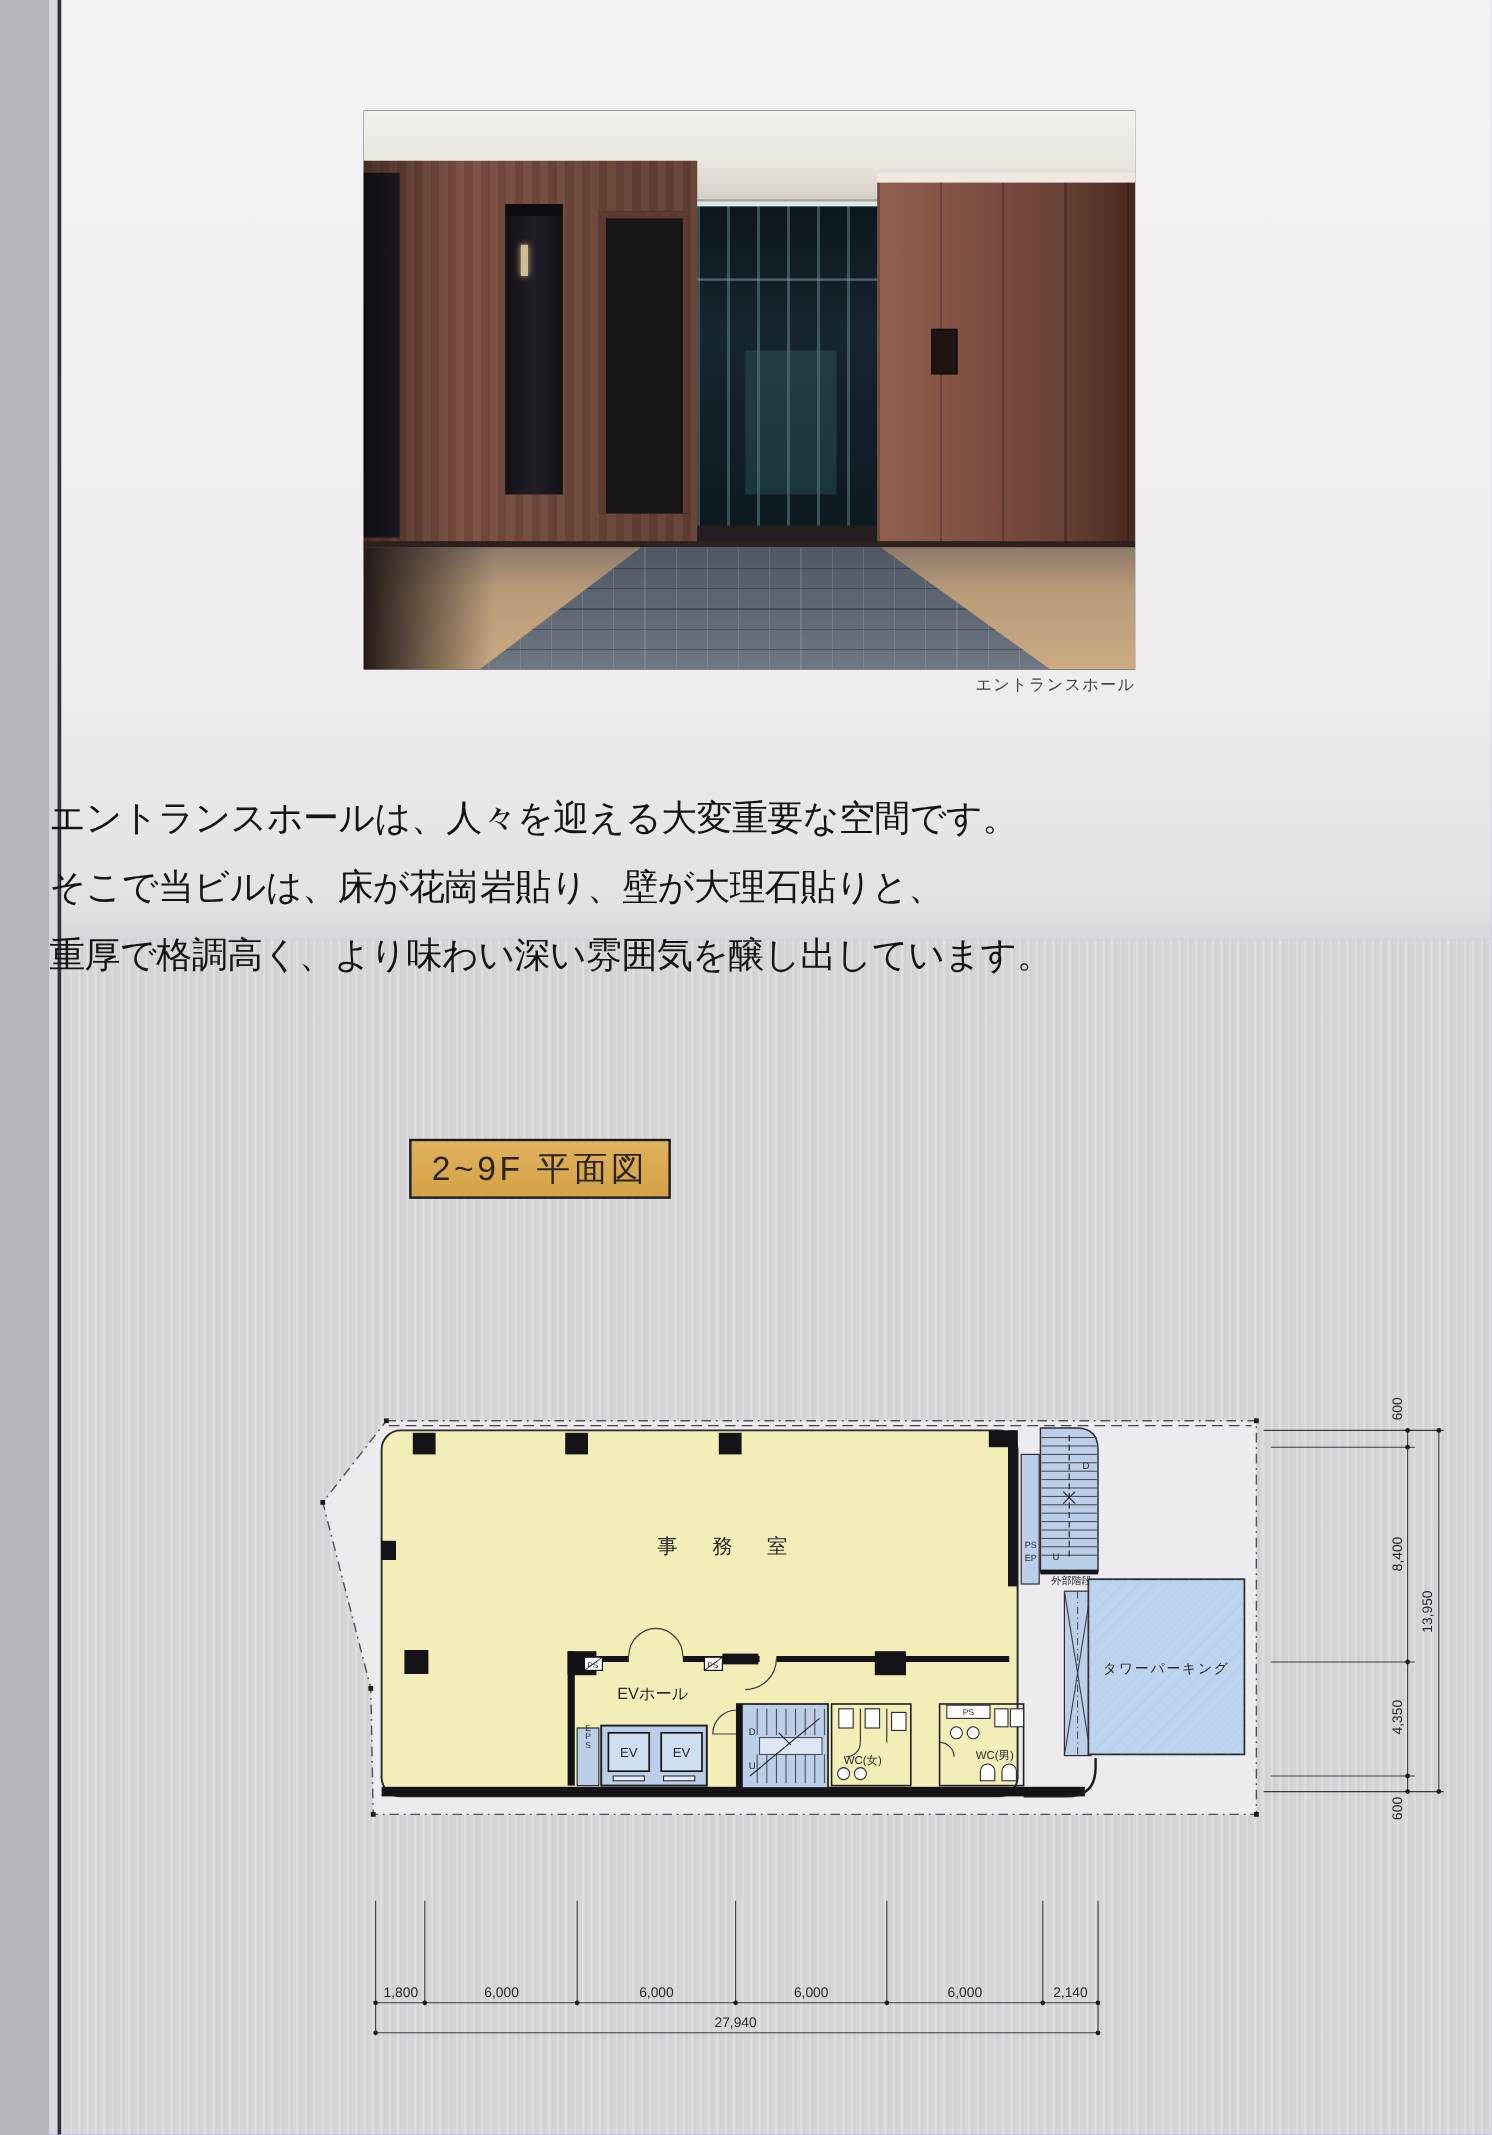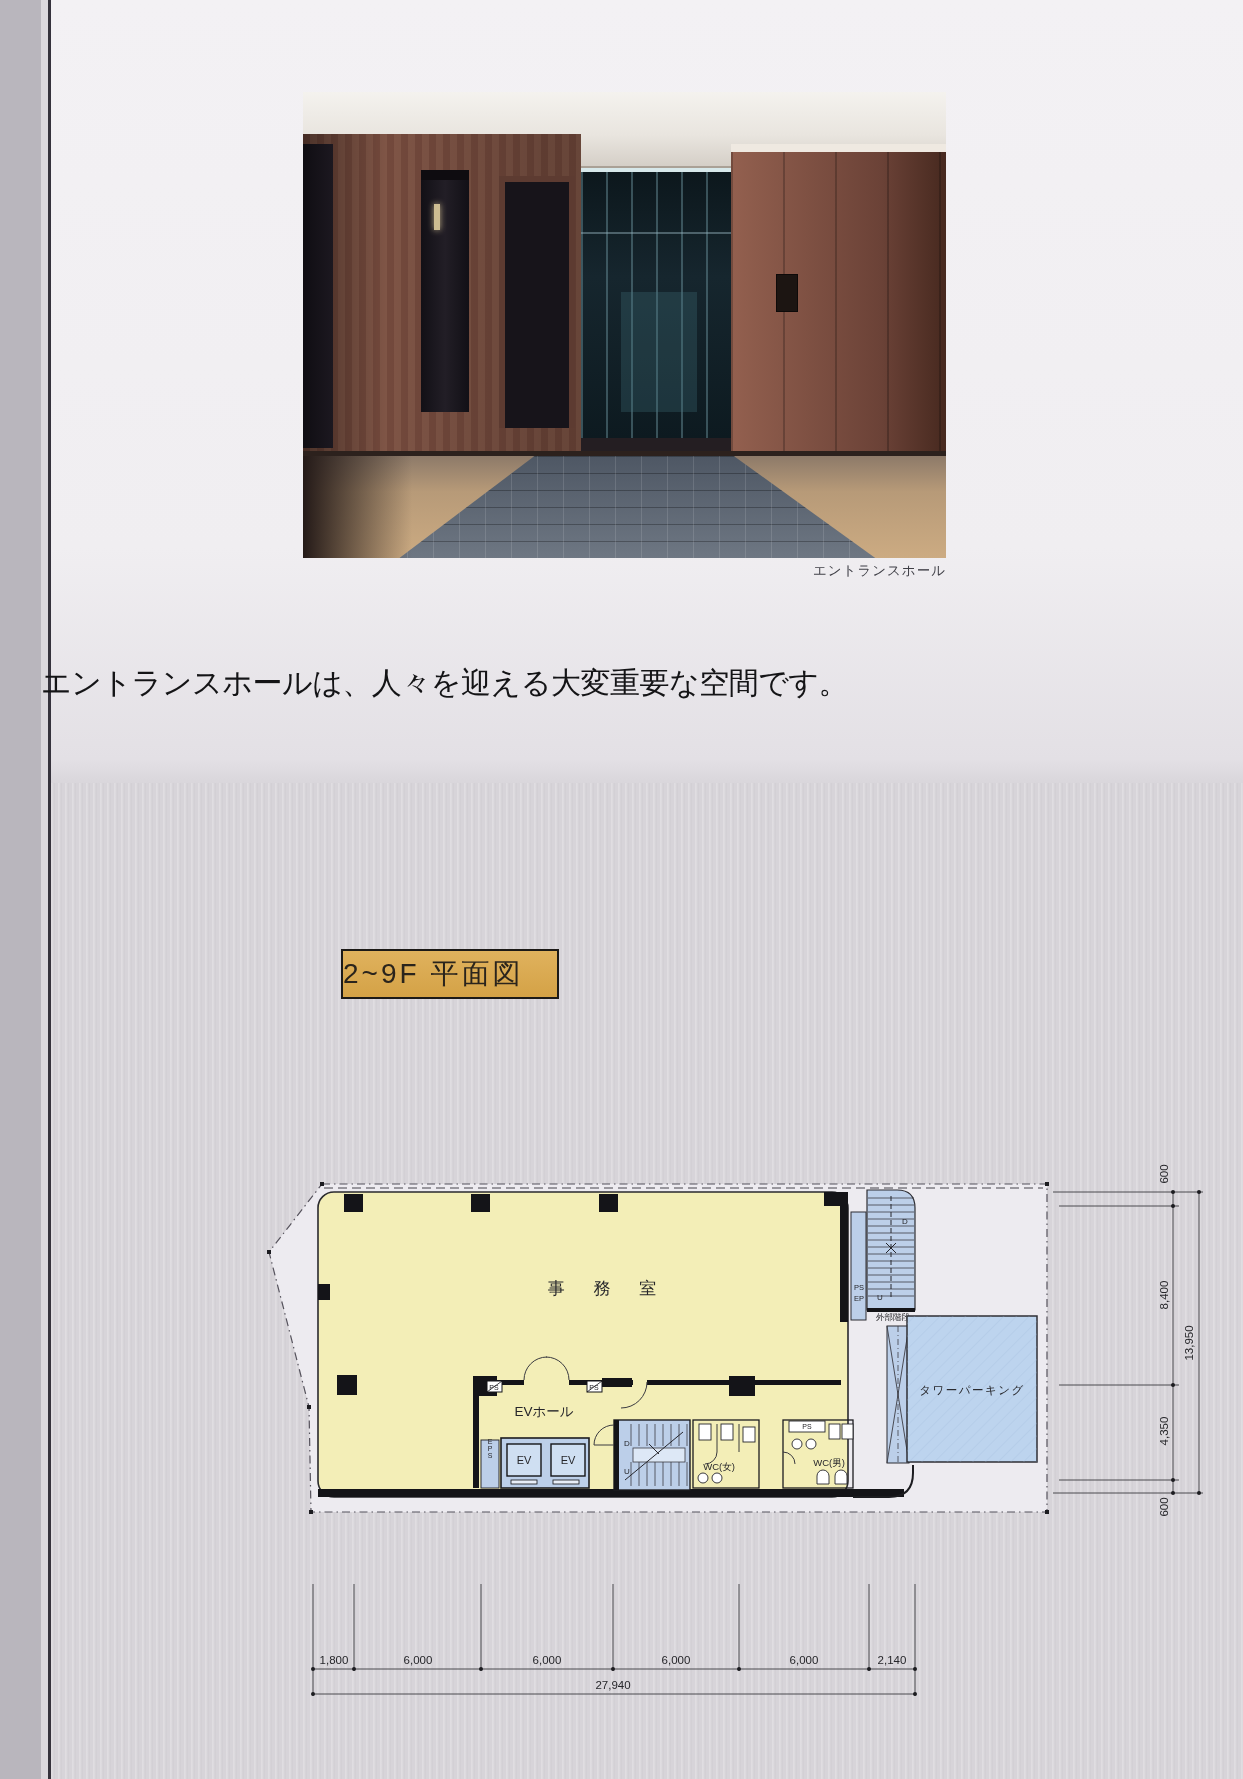--- a/index.html
+++ b/index.html
@@ -112,6 +112,7 @@
 
   <div class="intro">
     <div>エントランスホールは、人々を迎える大変重要な空間です。</div>
+    <div>そこで当ビルは、床が花崗岩貼り、壁が大理石貼りと、</div>
   </div>
 
   <div class="plan-title">2~9F 平面図</div>

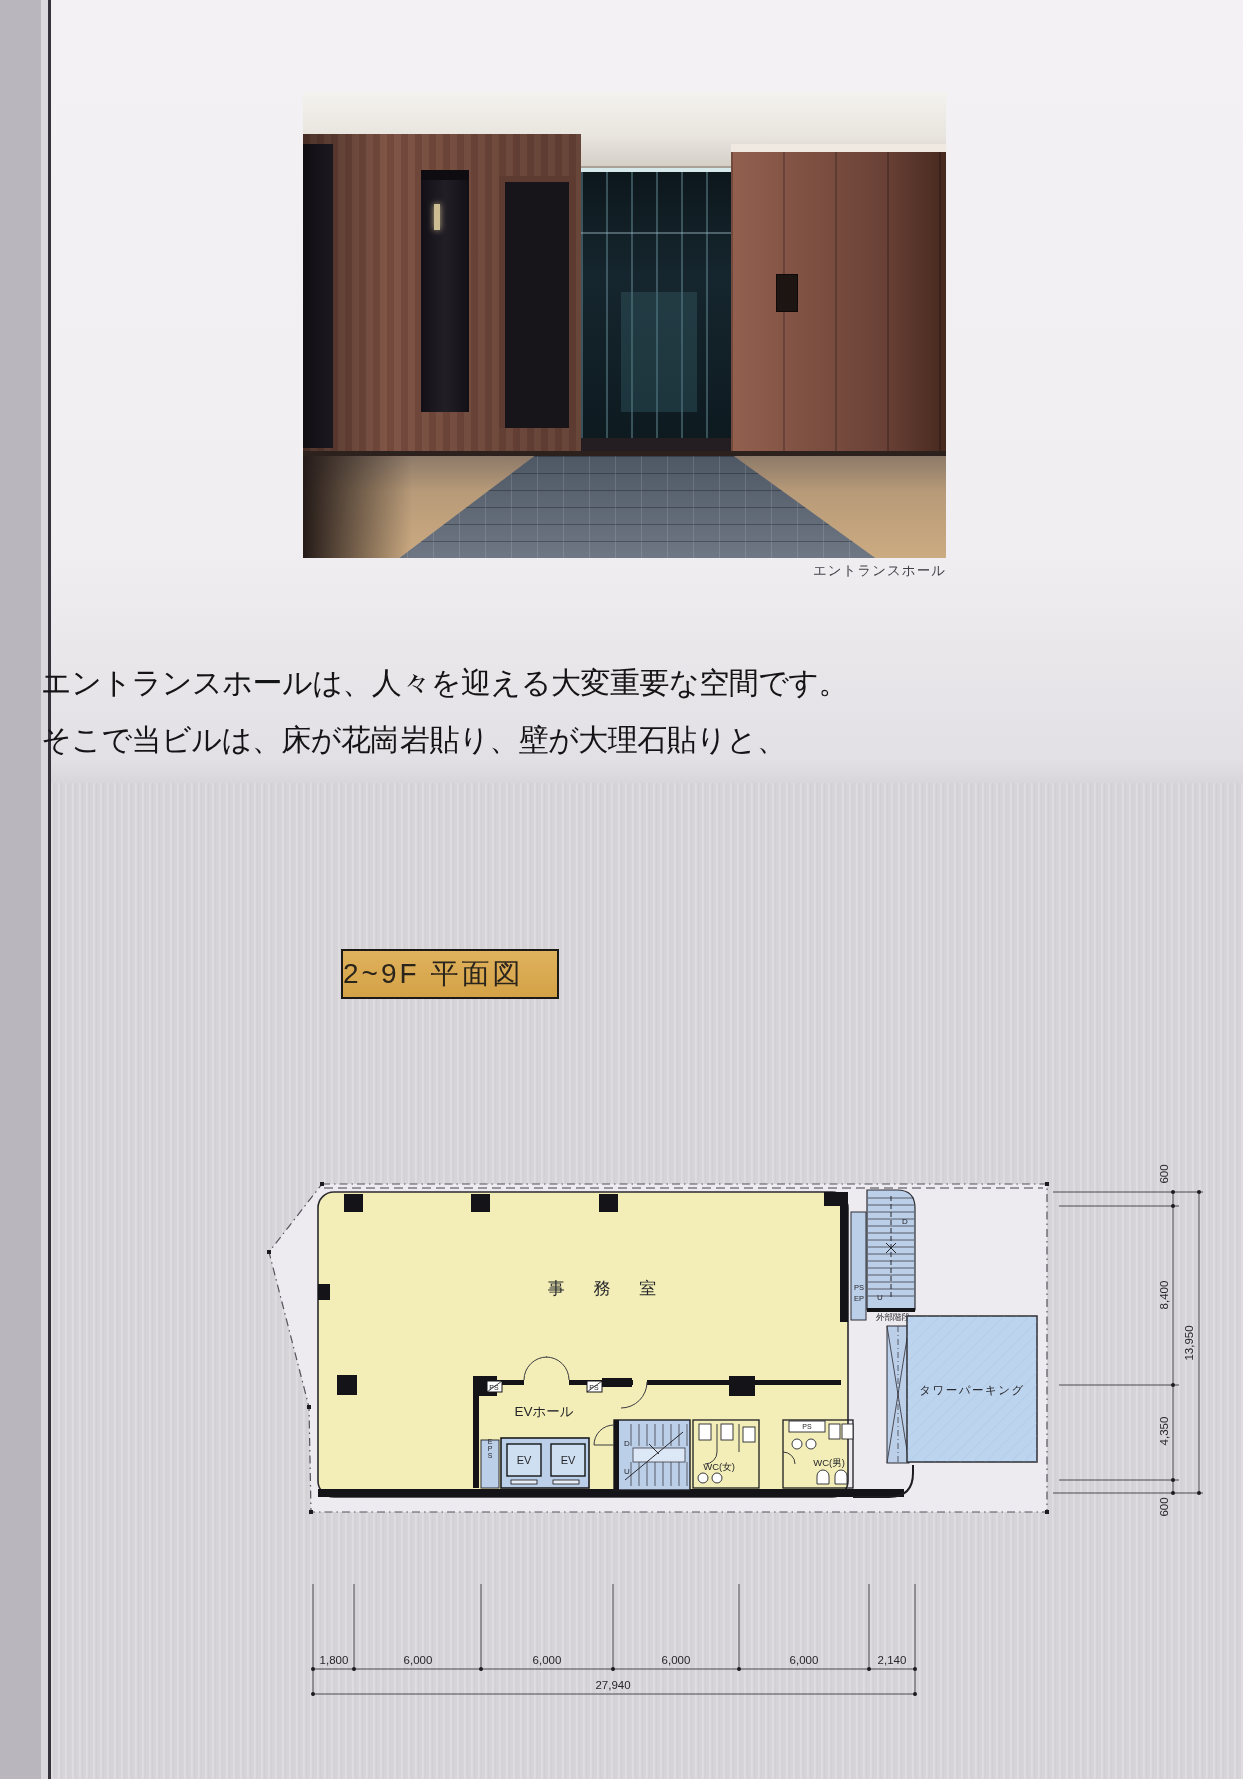--- a/index.html
+++ b/index.html
@@ -113,6 +113,7 @@
   <div class="intro">
     <div>エントランスホールは、人々を迎える大変重要な空間です。</div>
     <div>そこで当ビルは、床が花崗岩貼り、壁が大理石貼りと、</div>
+    <div>重厚で格調高く、より味わい深い雰囲気を醸し出しています。</div>
   </div>
 
   <div class="plan-title">2~9F 平面図</div>

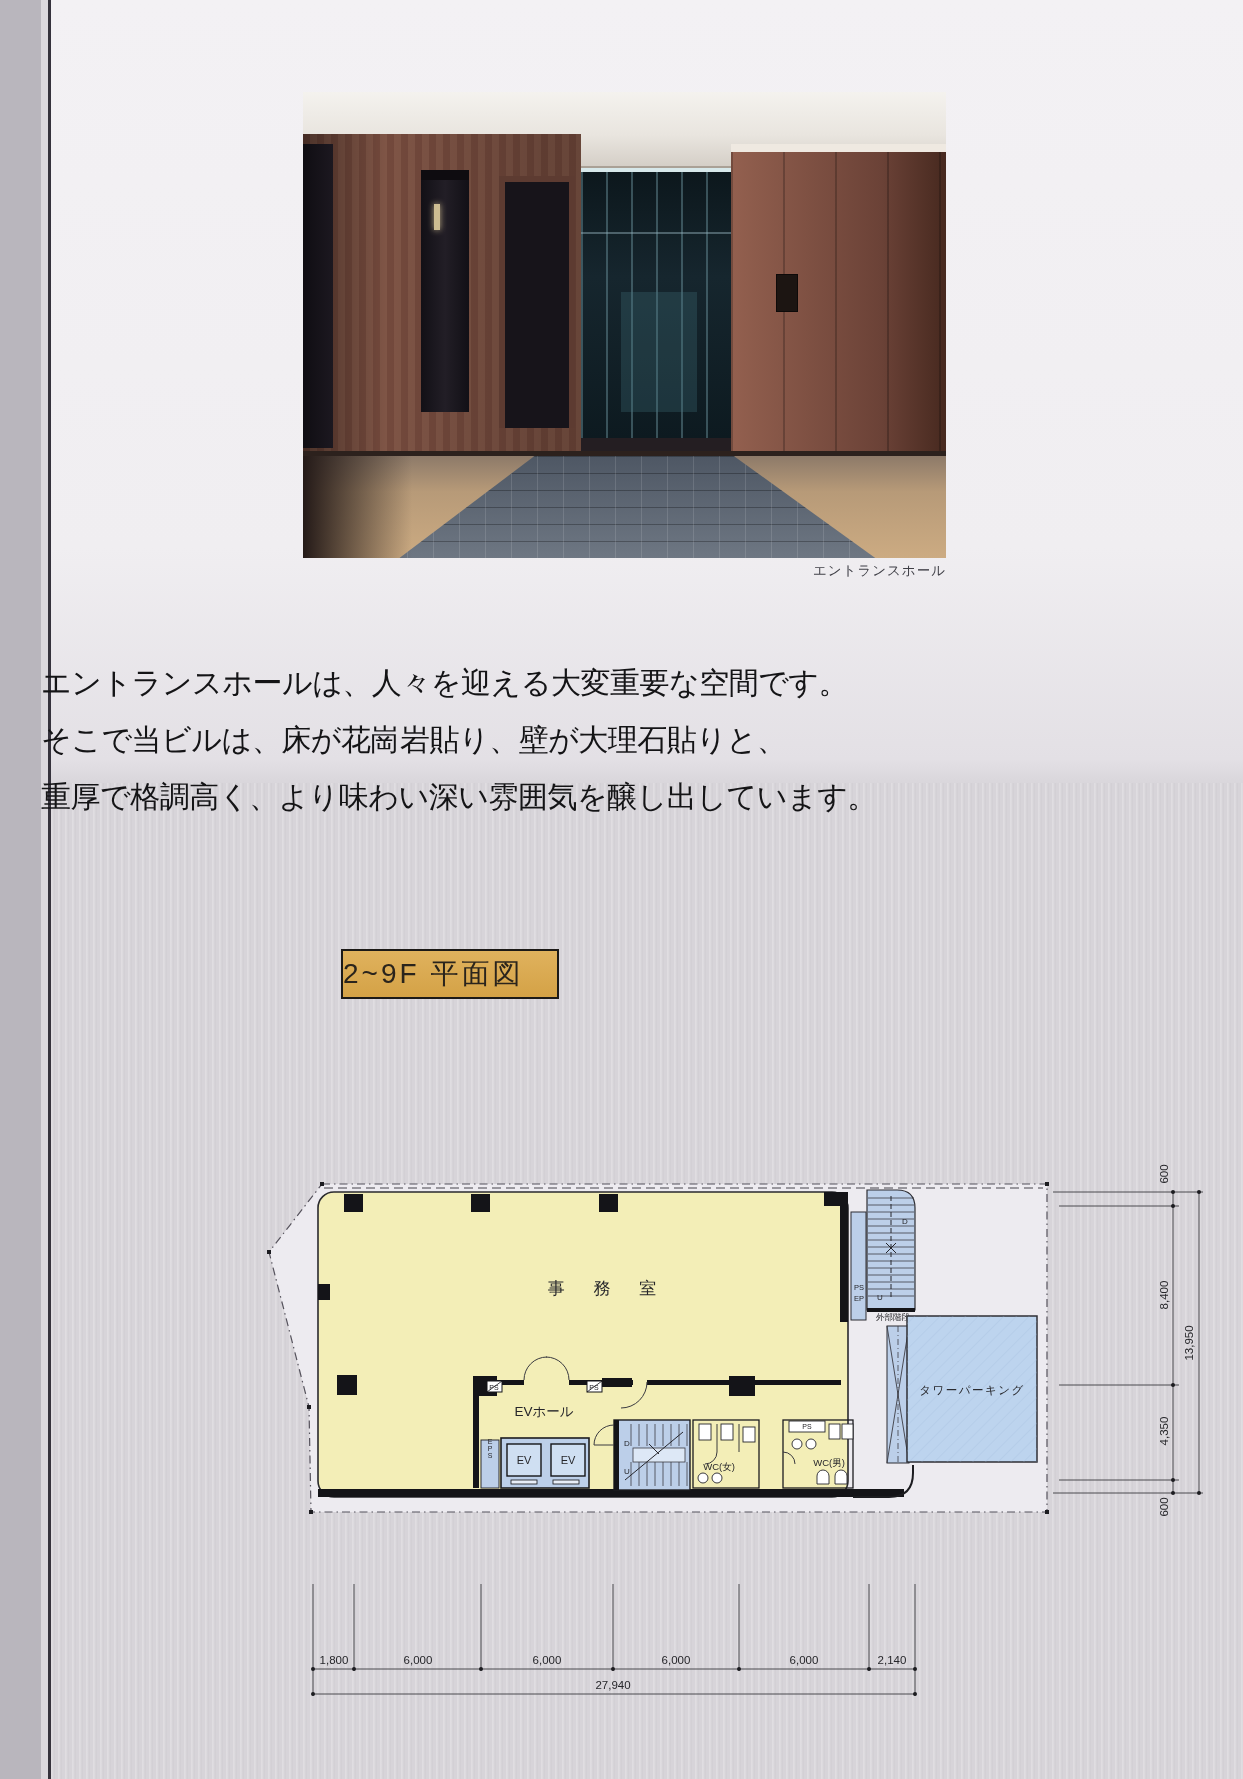--- a/index.html
+++ b/index.html
@@ -70,7 +70,7 @@
   .plan-title{position:absolute;left:300px;top:949px;width:218px;height:50px;
     background:linear-gradient(180deg,#e0b25d,#d4a246);
     border:2px solid #1c1a17;box-sizing:border-box;
-    text-align:left;line-height:45px;font-size:28px;color:#2a241c;letter-spacing:3px;}
+    text-align:center;line-height:45px;font-size:28px;color:#2a241c;letter-spacing:3px;}
 
   
   .plan-svg{position:absolute;left:0;top:1130px;width:1243px;height:600px;}

